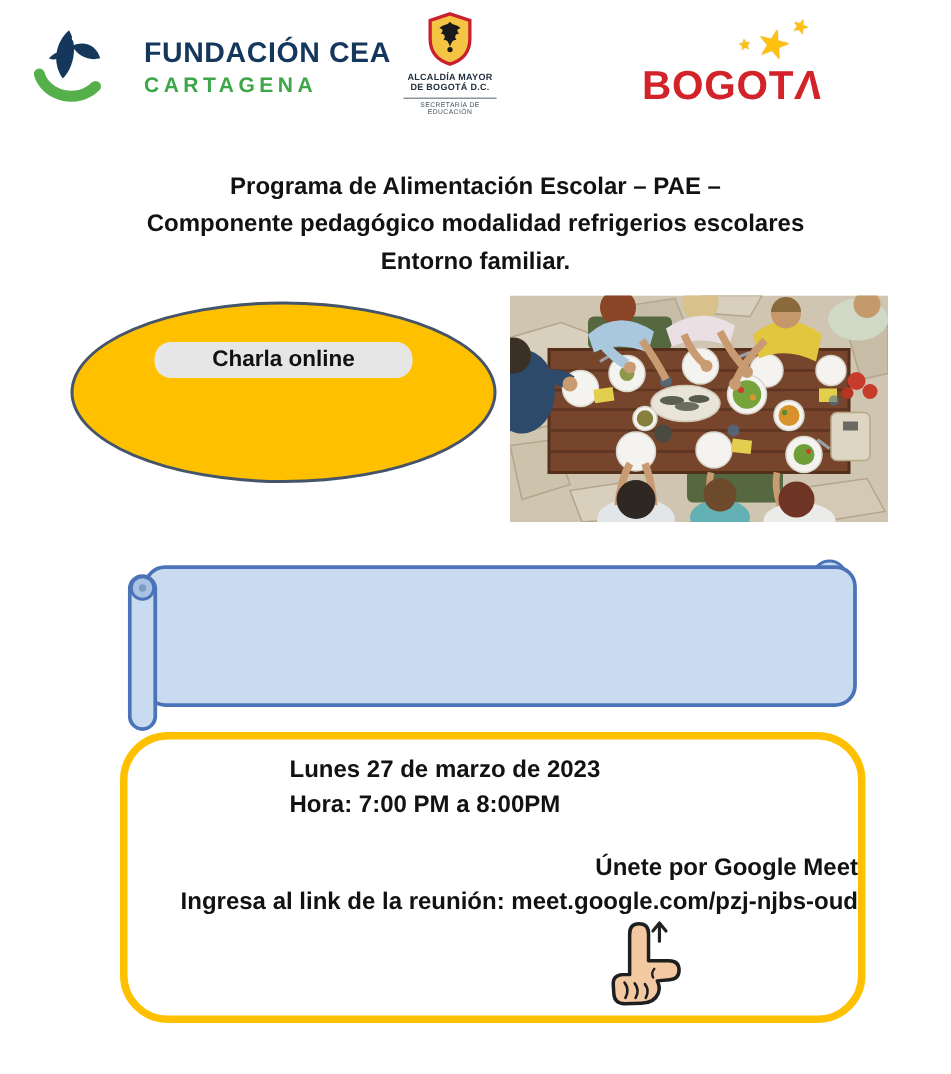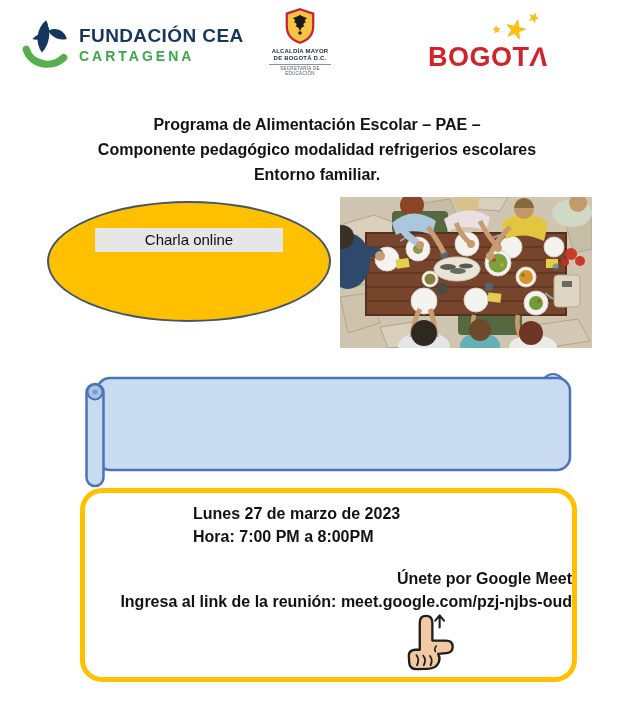--- a/index.html
+++ b/index.html
@@ -7,7 +7,7 @@
   #page { position:relative; width:634px; height:716px; background:#ffffff; overflow:hidden; }
 
   
-  .cea-logo { position:absolute; left:20px; top:16px; display:flex; align-items:center; gap:7px; }
+  .cea-logo { position:absolute; left:20px; top:16px; display:flex; align-items:center; gap:24px; }
   .cea-text .row1 { font-size:19px; color:#16375C; letter-spacing:.4px; font-weight:600; white-space:nowrap; }
   .cea-text .row1 .bold { font-weight:800; }
   .cea-text .row2 { font-size:14px; color:#3DA648; letter-spacing:3px; font-weight:600; margin-top:1px; }

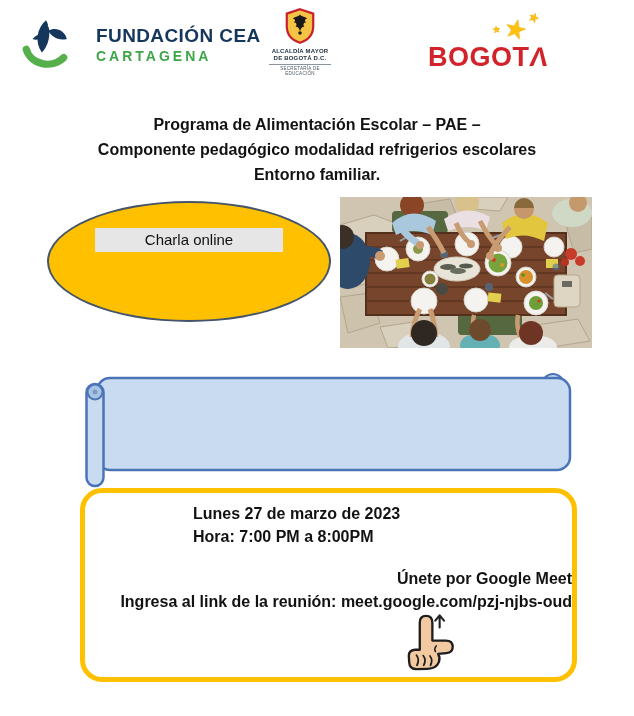--- a/index.html
+++ b/index.html
@@ -31,8 +31,8 @@
   
   .bubble { position:absolute; left:47px; top:201px; width:284px; height:121px;
             background:#FFC000; border:2px solid #44546A; border-radius:50%; text-align:center; }
-  .bubble-badge { margin:25px auto 2px; width:188px; background:#E7E6E6;
-                  font-size:15px; font-weight:400; color:#111; line-height:24px; }
+  .bubble-badge { margin:25px auto 2px; width:172px; background:#E7E6E6;
+                  font-size:15px; font-weight:700; color:#111; line-height:24px;border-radius:11px; }
   .bubble-sub { font-size:16px; font-weight:700; color:#111; }
 
   

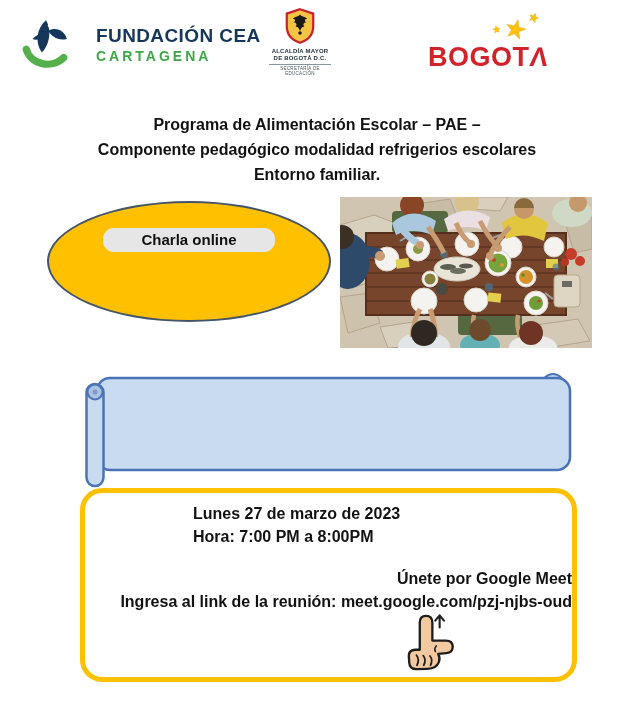--- a/index.html
+++ b/index.html
@@ -47,7 +47,7 @@
 
   
   .event { position:absolute; left:80px; top:488px; width:497px; height:194px;
-           background:#fff; border:5px solid #FFC000; border-radius:22px; }
+           background:#fff; border:5px solid #FFC000; border-radius:32px; }
   .event-when { position:absolute; left:108px; top:9px; font-size:16px; font-weight:700;
                 color:#121212; line-height:23px; white-space:nowrap; }
   .event-meet { position:absolute; left:0; right:0; top:74px; text-align:right;

